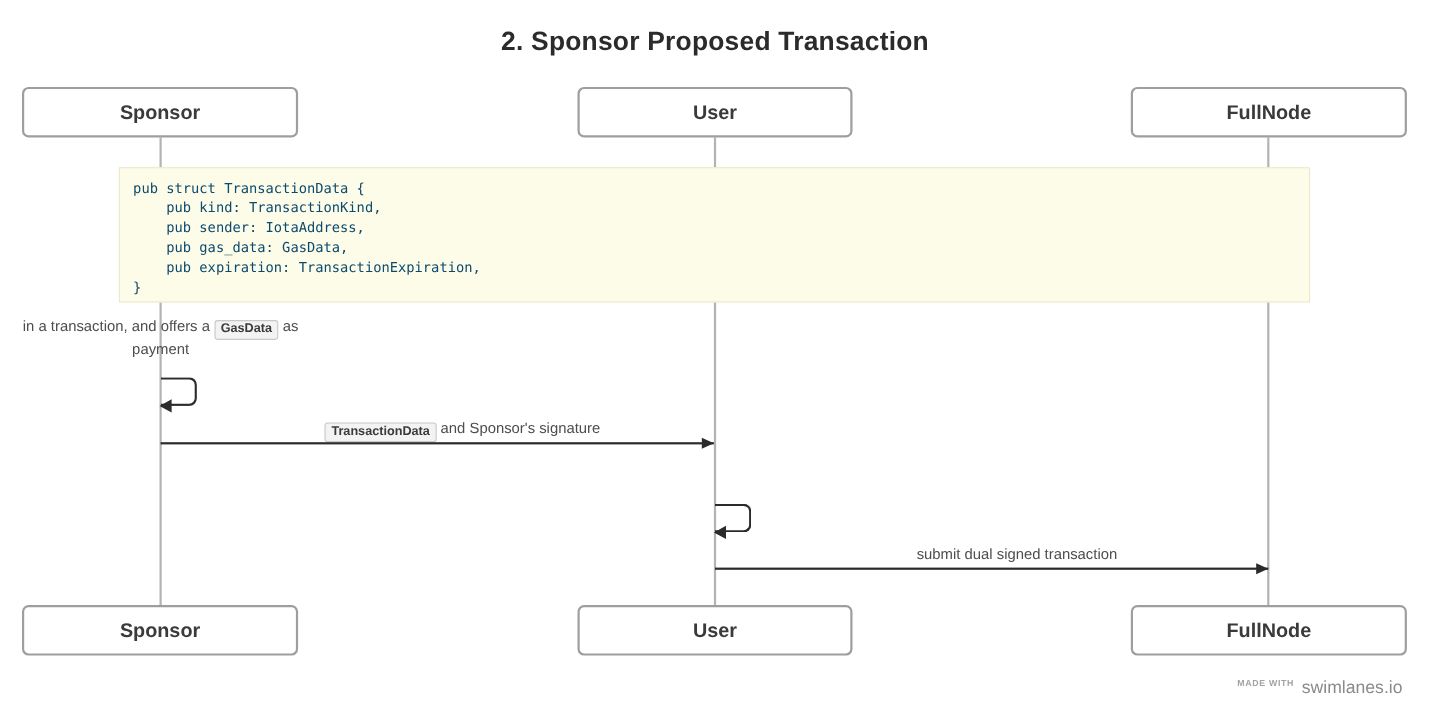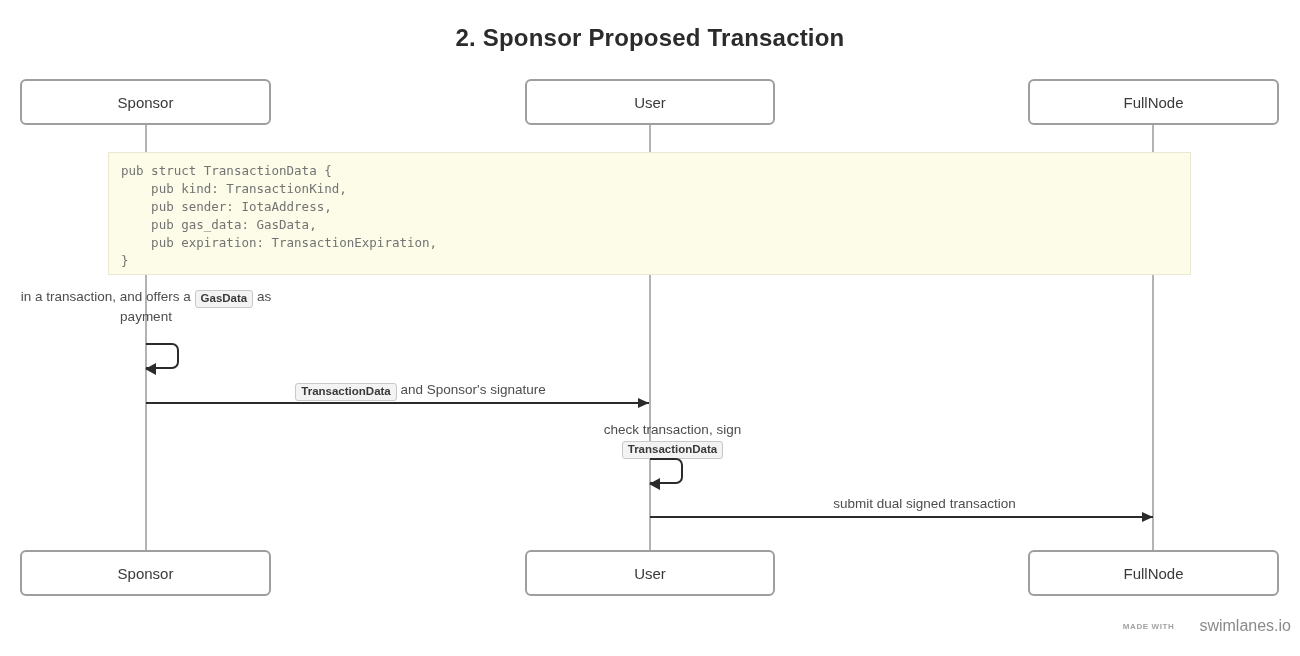--- a/index.html
+++ b/index.html
@@ -40,8 +40,8 @@
     display: flex;
     align-items: center;
     justify-content: center;
-    font-size: 15px;
-    font-weight: 400;
+    font-size: 18px;
+    font-weight: 700;
     color: var(--text);
     z-index: 4;
     text-align: right;

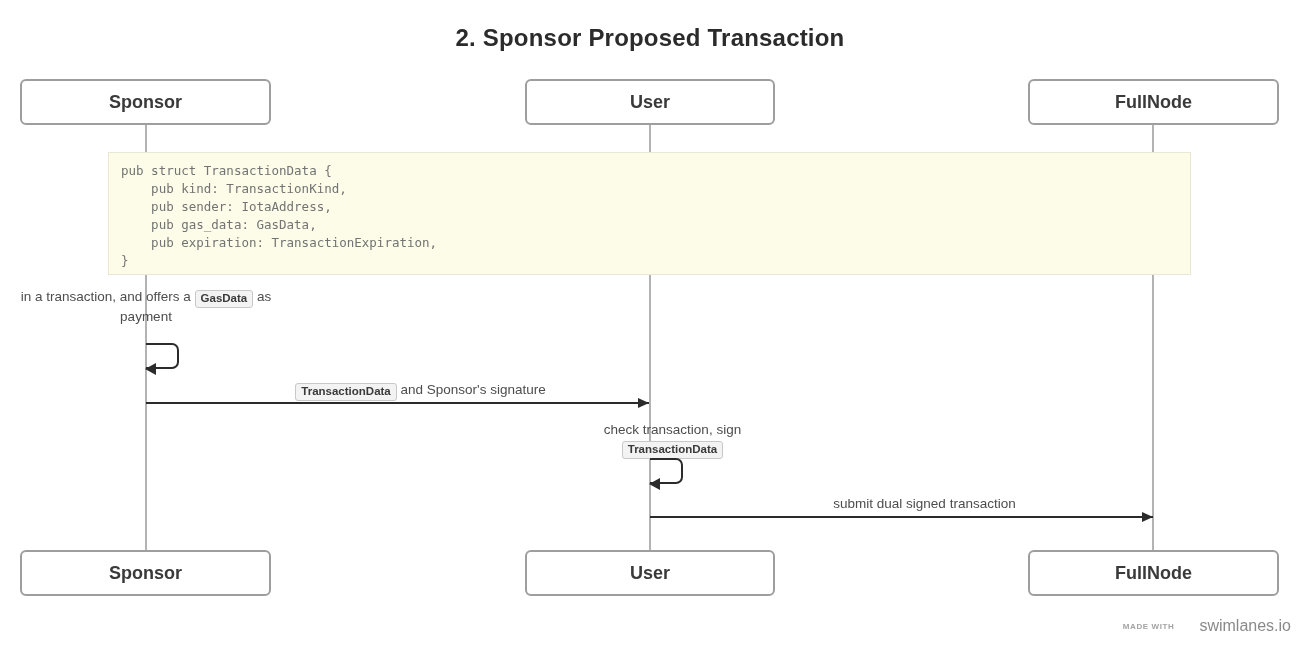--- a/index.html
+++ b/index.html
@@ -67,7 +67,7 @@
     font-family: "DejaVu Sans Mono", "Liberation Mono", monospace;
     font-size: 12.5px;
     line-height: 18px;
-    color: #737373;
+    color: #0c4a6e;
     white-space: pre;
   }
   .note-text {

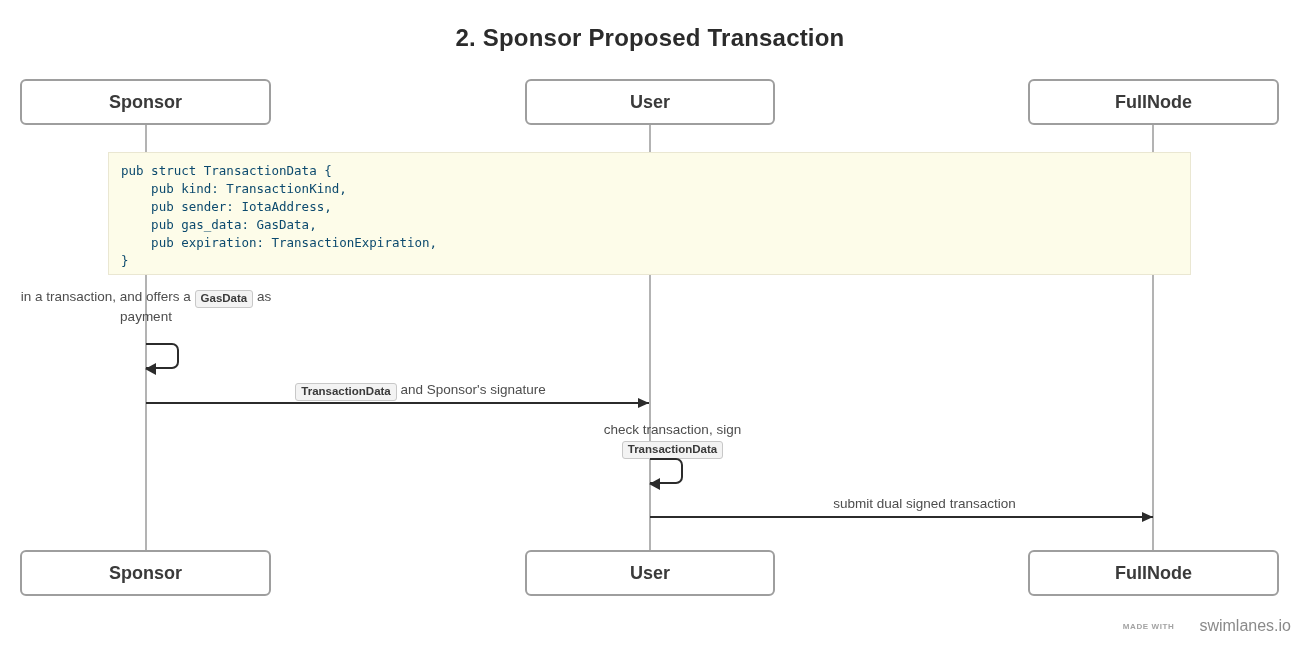--- a/index.html
+++ b/index.html
@@ -202,12 +202,6 @@
     <span class="head"></span>
   </div>
 
-  <div class="msg-label" style="left:500px; top:421px; width:300px; line-height:18px">
-    <div><span>check transaction, sign</span></div>
-    <div>
-      <span class="badge">TransactionData</span>
-    </div>
-  </div>
 
   <div class="self-loop" style="left:650px; top:458px">
     <span class="head"></span>

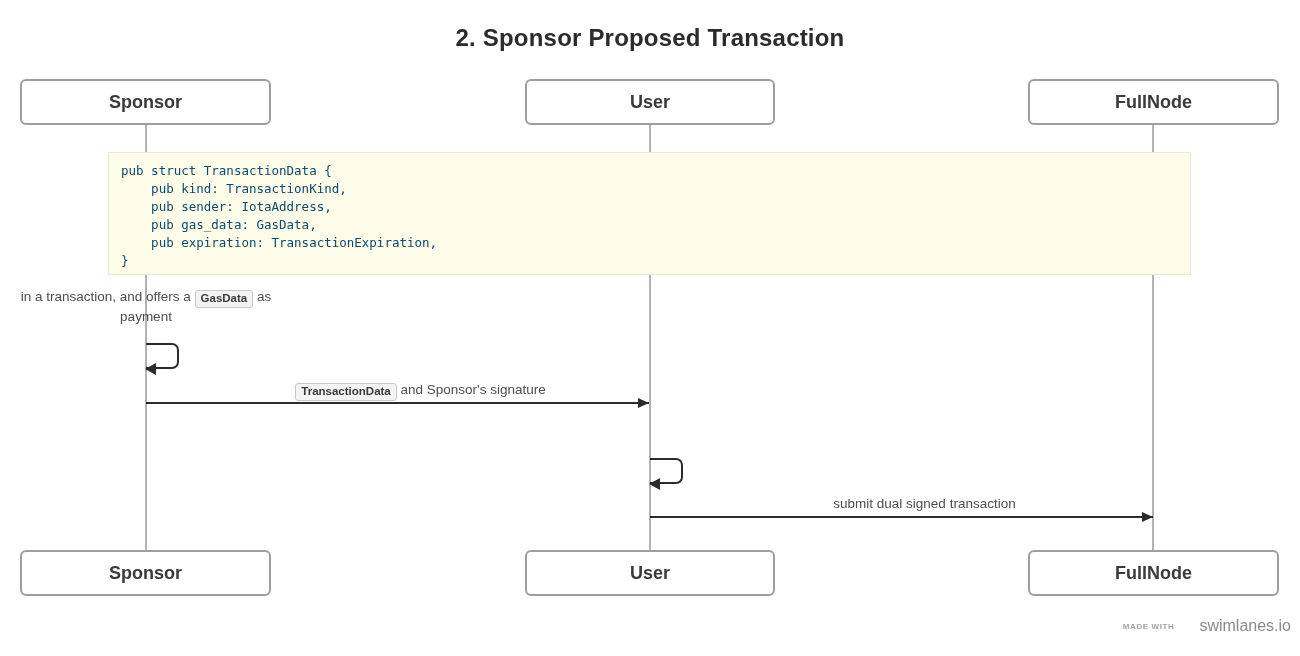--- a/index.html
+++ b/index.html
@@ -133,10 +133,10 @@
   }
   .footer {
     position: absolute;
-    right: 9px; top: 617px;
+    right: 25px; top: 617px;
     display: flex;
-    align-items: center;
-    gap: 25px;
+    align-items: flex-start;
+    gap: 7px;
     z-index: 4;
   }
   .footer .made-with {

